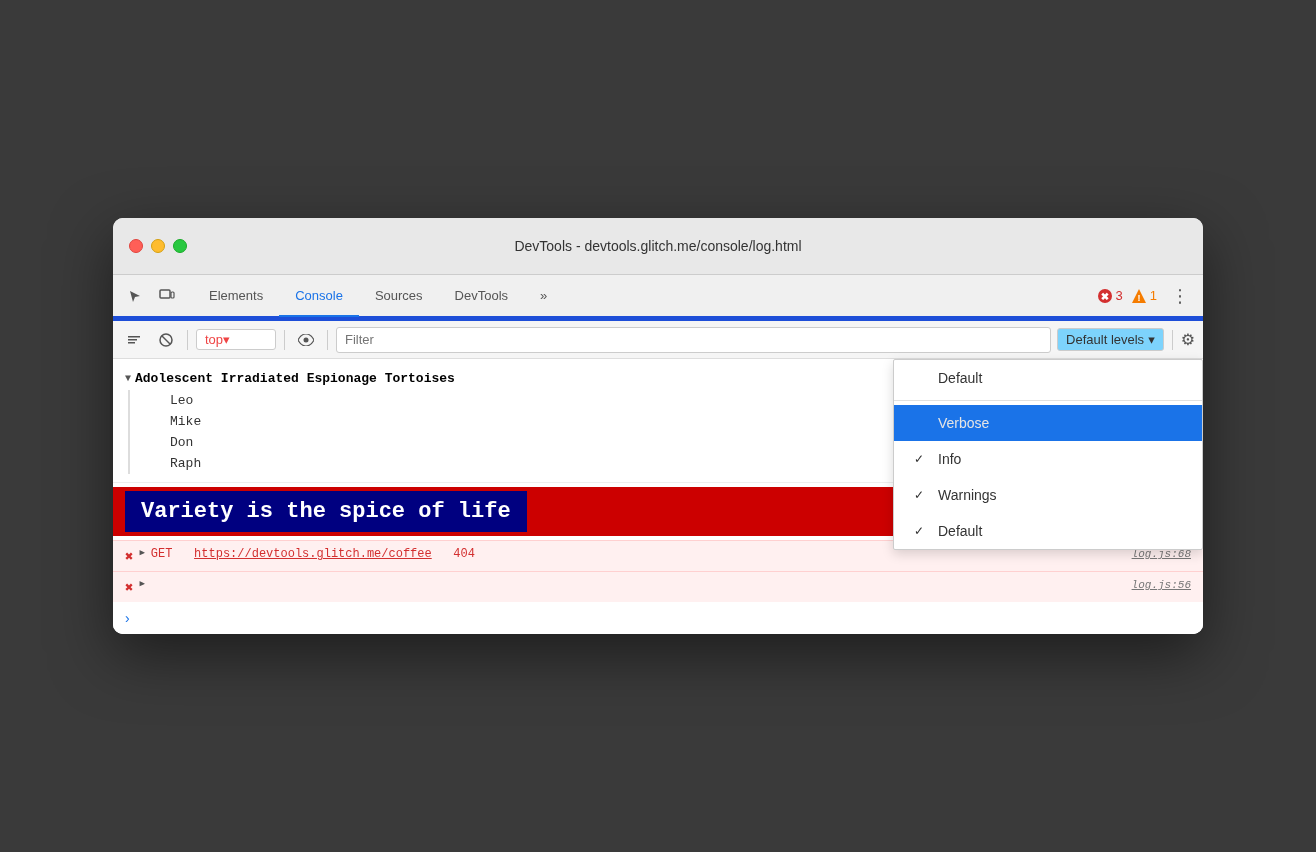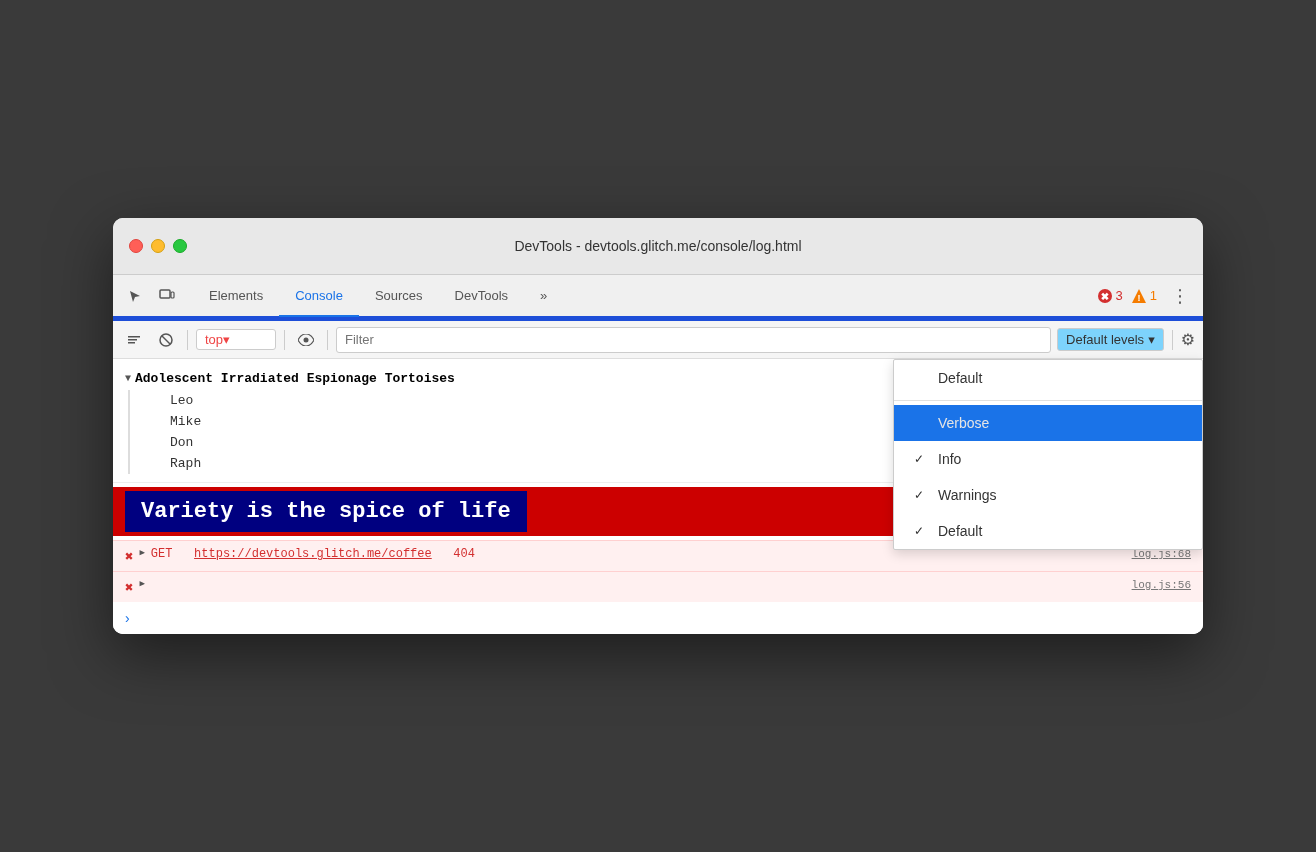--- a/index.html
+++ b/index.html
@@ -263,6 +263,7 @@
     .error-line {
       margin-left: auto;
       flex-shrink: 0;
+      font-style: italic;
     }
     .error-line a {
       color: #777;

